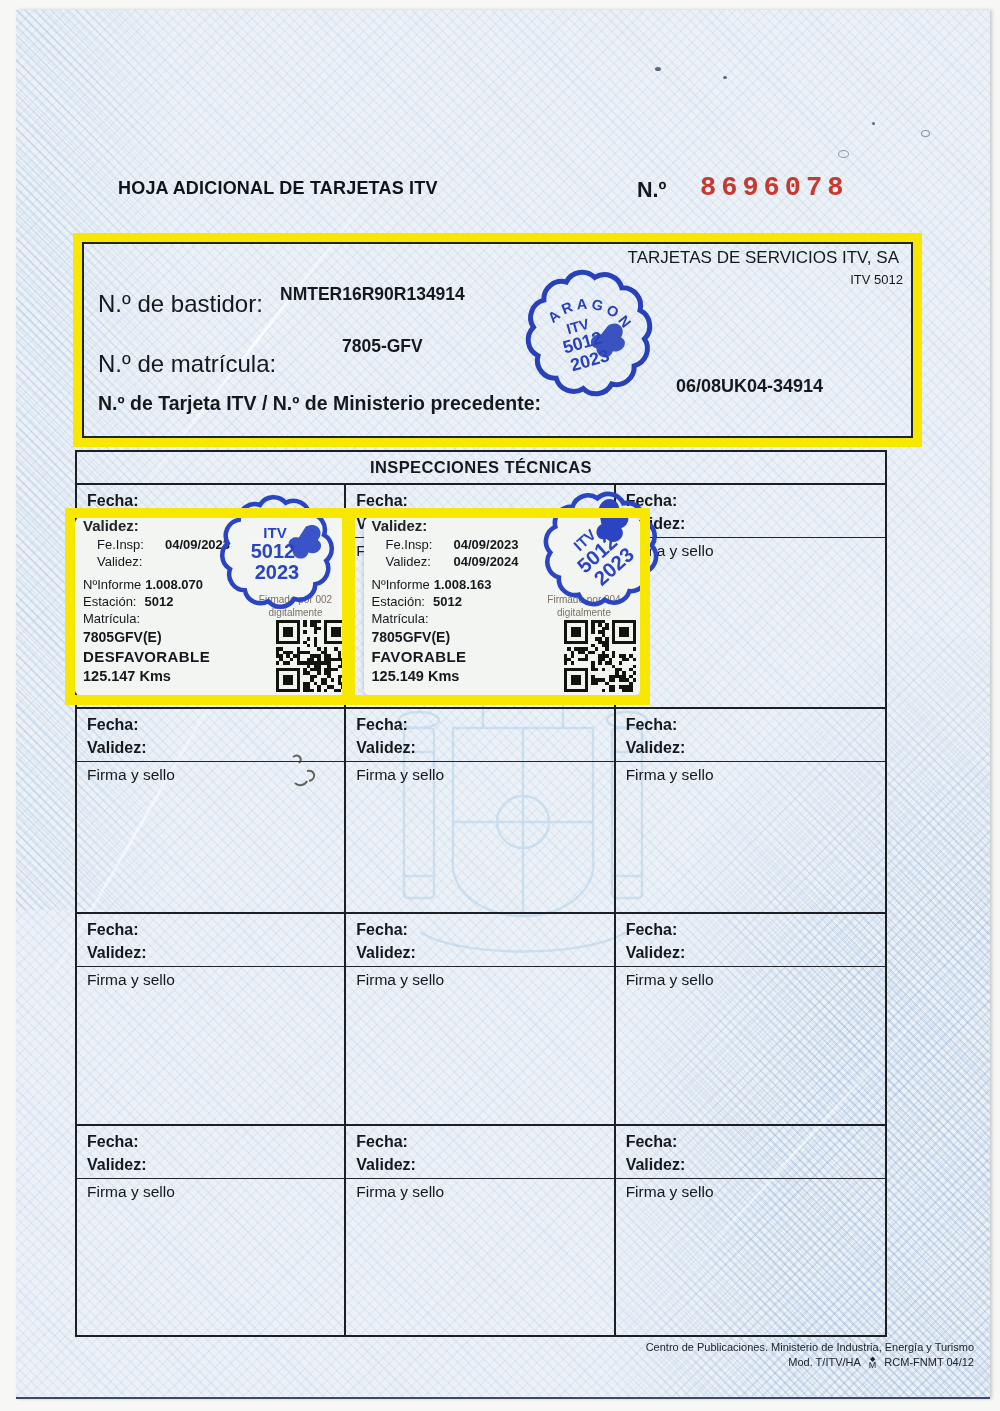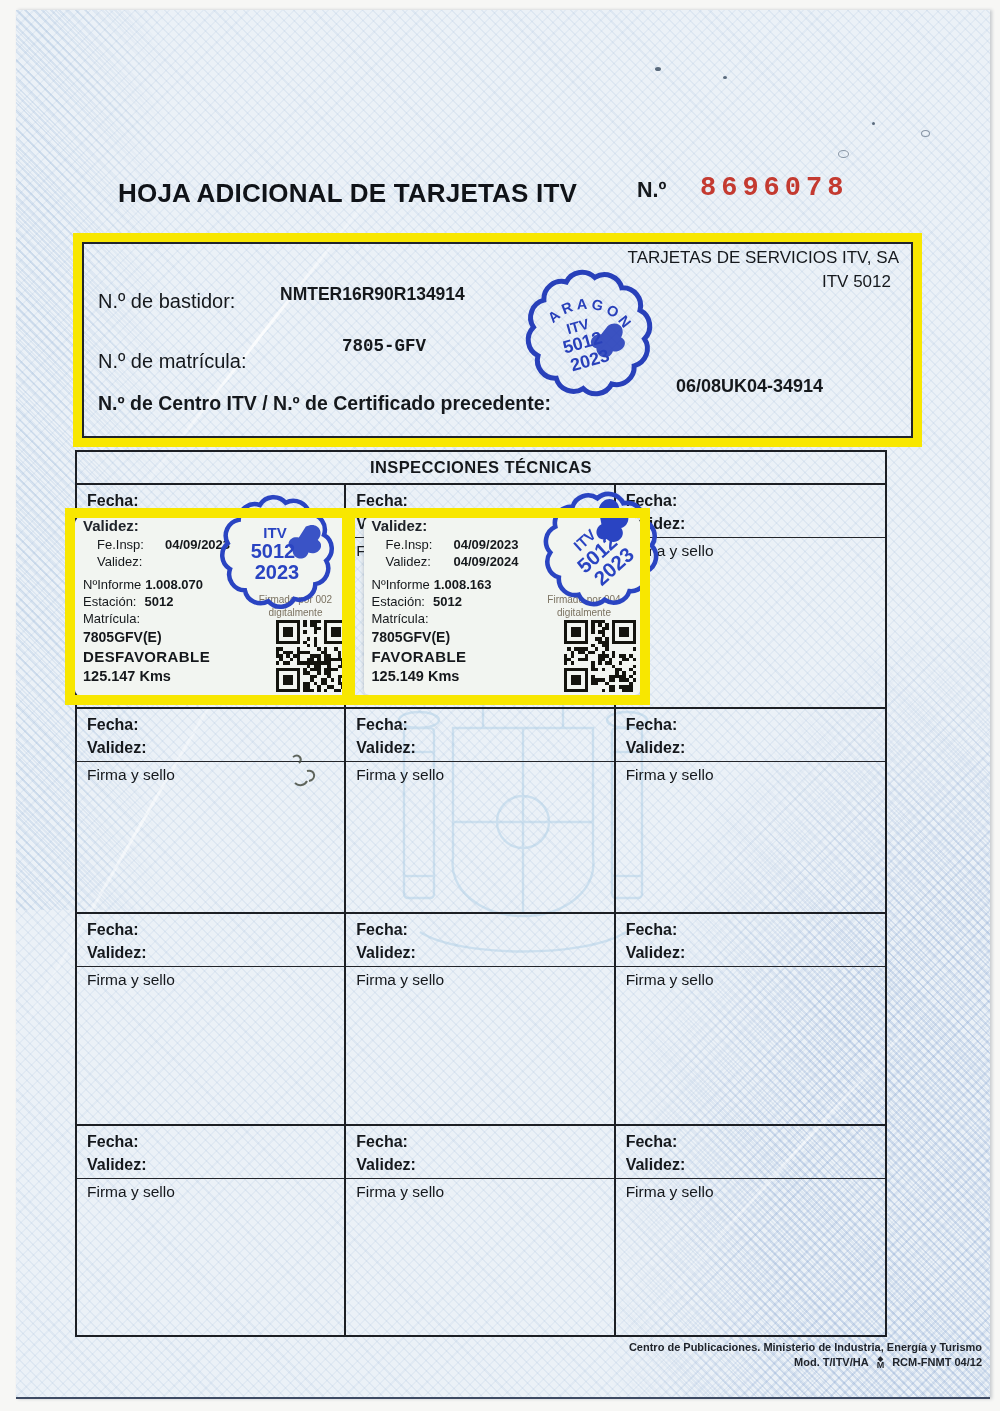--- a/index.html
+++ b/index.html
@@ -28,7 +28,7 @@
   .s3{left:780px;top:880px;height:520px;transform:rotate(42deg);opacity:.6;}
 
   .title-row{position:absolute;left:0;top:168px;width:100%;}
-  .doc-title{position:absolute;left:102px;top:0;font-size:26px;font-weight:bold;letter-spacing:.2px;color:#101318;}
+  .doc-title{position:absolute;left:102px;top:0;font-size:18px;font-weight:bold;letter-spacing:.2px;color:#101318;}
   .doc-no-label{position:absolute;left:621px;top:0;font-size:21.5px;font-weight:bold;}
   .doc-no-value{position:absolute;left:684px;top:-5px;font-family:Liberation Mono, monospace;font-weight:bold;
                 font-size:27px;color:#c43a30;letter-spacing:5px;}

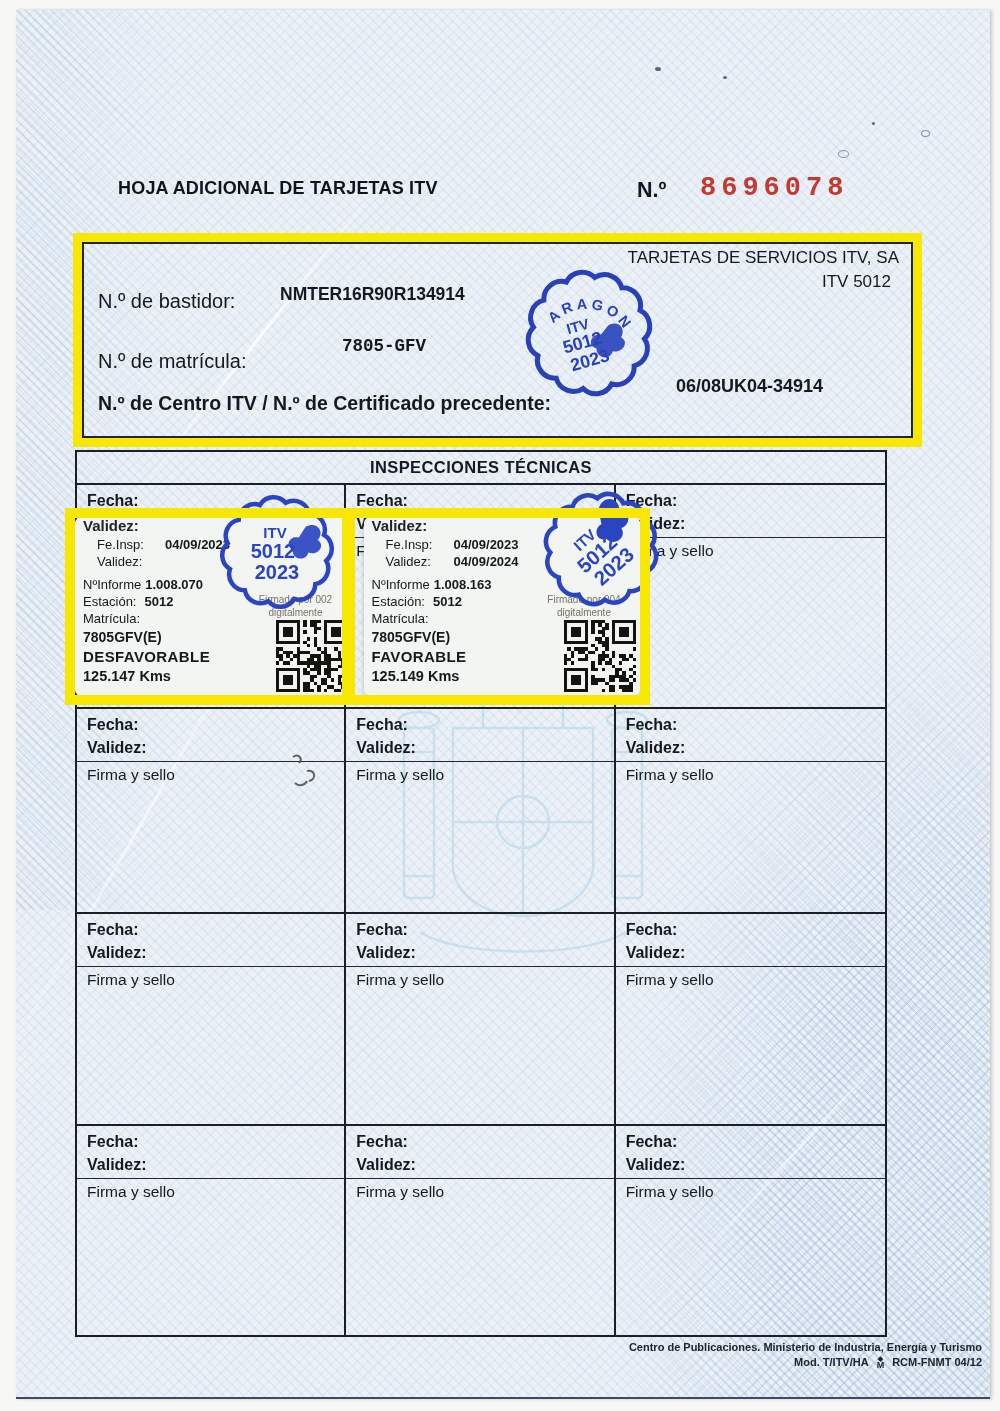--- a/index.html
+++ b/index.html
@@ -37,7 +37,7 @@
               border:9px solid #f8e700;box-sizing:border-box;}
   .hb-inner{position:relative;width:100%;height:100%;border:2px solid #20242b;box-sizing:border-box;}
   .hb-company{position:absolute;right:12px;top:4px;font-size:17px;}
-  .hb-station{position:absolute;right:20px;top:28px;font-size:17px;}
+  .hb-station{position:absolute;right:8px;top:28px;font-size:13px;}
   .hb-lab{position:absolute;font-size:20px;}
   .hb-val{position:absolute;font-weight:bold;font-size:17.5px;}
   .lab-bastidor{left:14px;top:46px;}

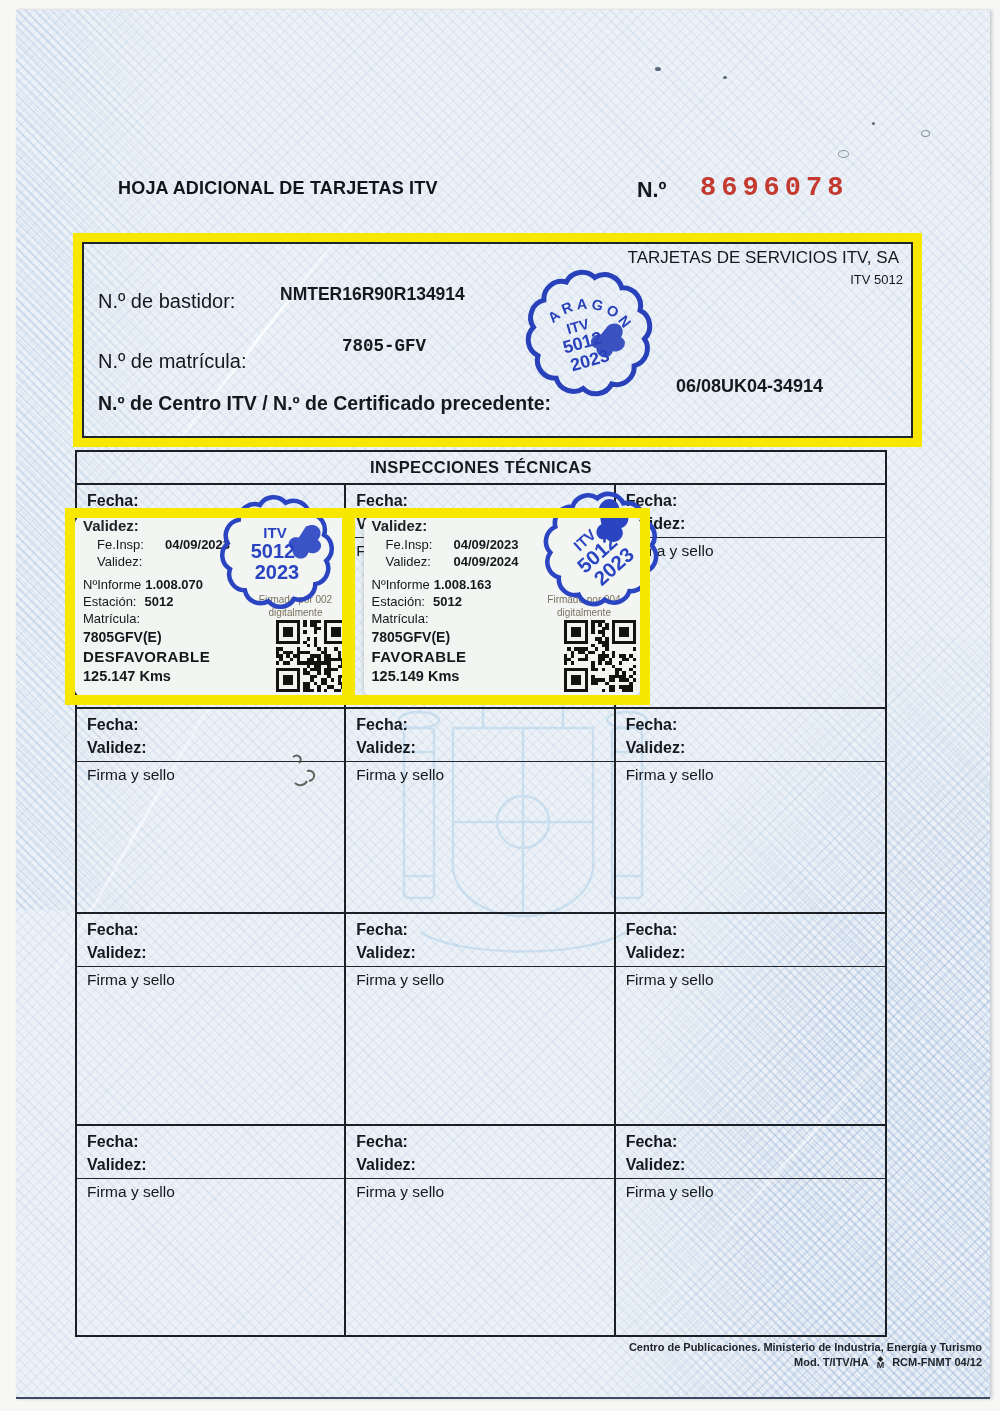--- a/index.html
+++ b/index.html
@@ -38,7 +38,7 @@
   .hb-inner{position:relative;width:100%;height:100%;border:2px solid #20242b;box-sizing:border-box;}
   .hb-company{position:absolute;right:12px;top:4px;font-size:17px;}
   .hb-station{position:absolute;right:8px;top:28px;font-size:13px;}
-  .hb-lab{position:absolute;font-size:20px;}
+  .hb-lab{position:absolute;font-size:24px;}
   .hb-val{position:absolute;font-weight:bold;font-size:17.5px;}
   .lab-bastidor{left:14px;top:46px;}
   .val-bastidor{left:196px;top:40px;}

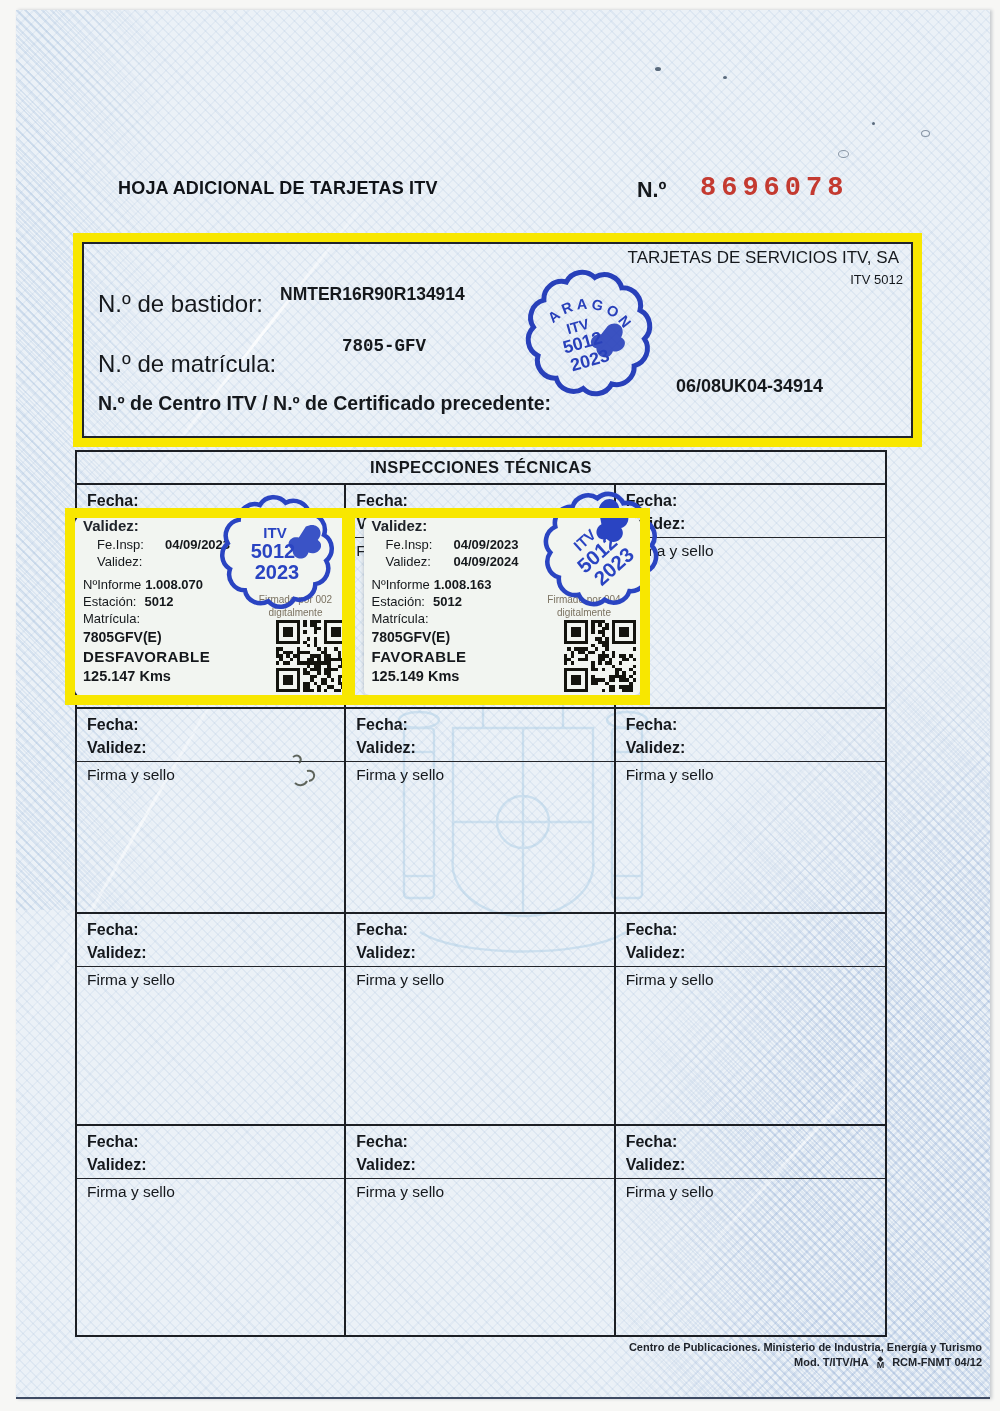--- a/index.html
+++ b/index.html
@@ -43,7 +43,7 @@
   .lab-bastidor{left:14px;top:46px;}
   .val-bastidor{left:196px;top:40px;}
   .lab-matricula{left:14px;top:106px;}
-  .val-matricula{left:258px;top:92px;font-family:Liberation Mono, monospace;}
+  .val-matricula{left:258px;top:92px;}
   .lab-tarjeta{left:14px;top:148px;font-weight:bold;font-size:19.5px;}
   .val-tarjeta{left:592px;top:132px;font-size:18px;}
 

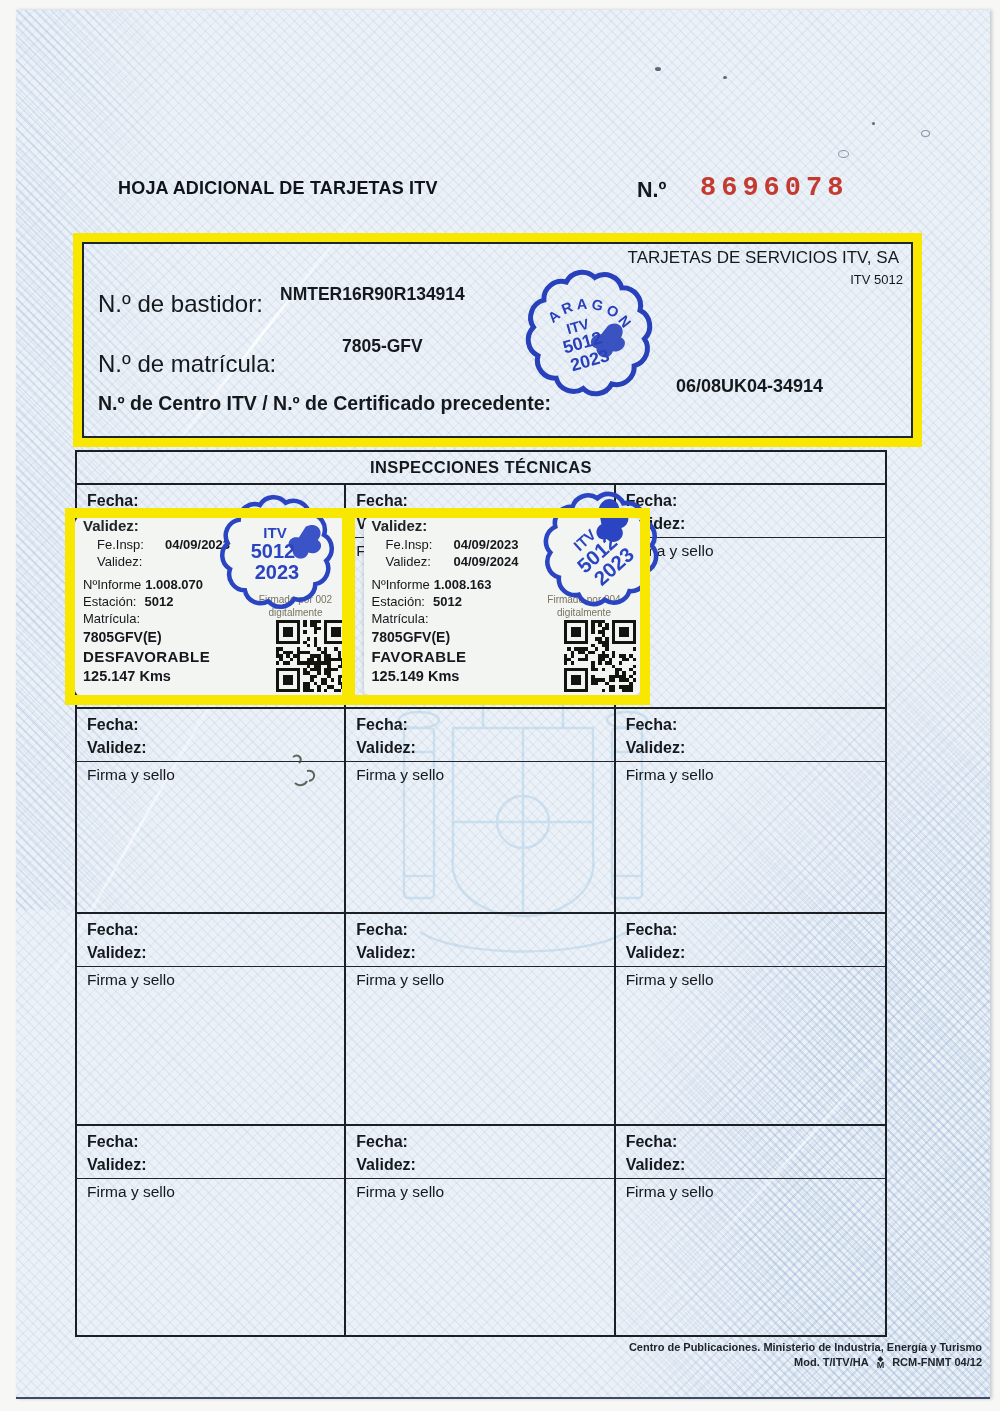--- a/index.html
+++ b/index.html
@@ -164,7 +164,7 @@
         <span class="hb-val val-bastidor">NMTER16R90R134914</span>
         <span class="hb-lab lab-matricula">N.º de matrícula:</span>
         <span class="hb-val val-matricula">7805-GFV</span>
-        <span class="hb-lab lab-tarjeta">N.º de Centro ITV / N.º de Certificado precedente:</span>
+        <span class="hb-lab lab-tarjeta">N.º de Tarjeta ITV / N.º de Ministerio precedente:</span>
         <span class="hb-val val-tarjeta">06/08UK04-34914</span>
 
         <svg class="stamp hb-stamp" viewBox="0 0 120 120">

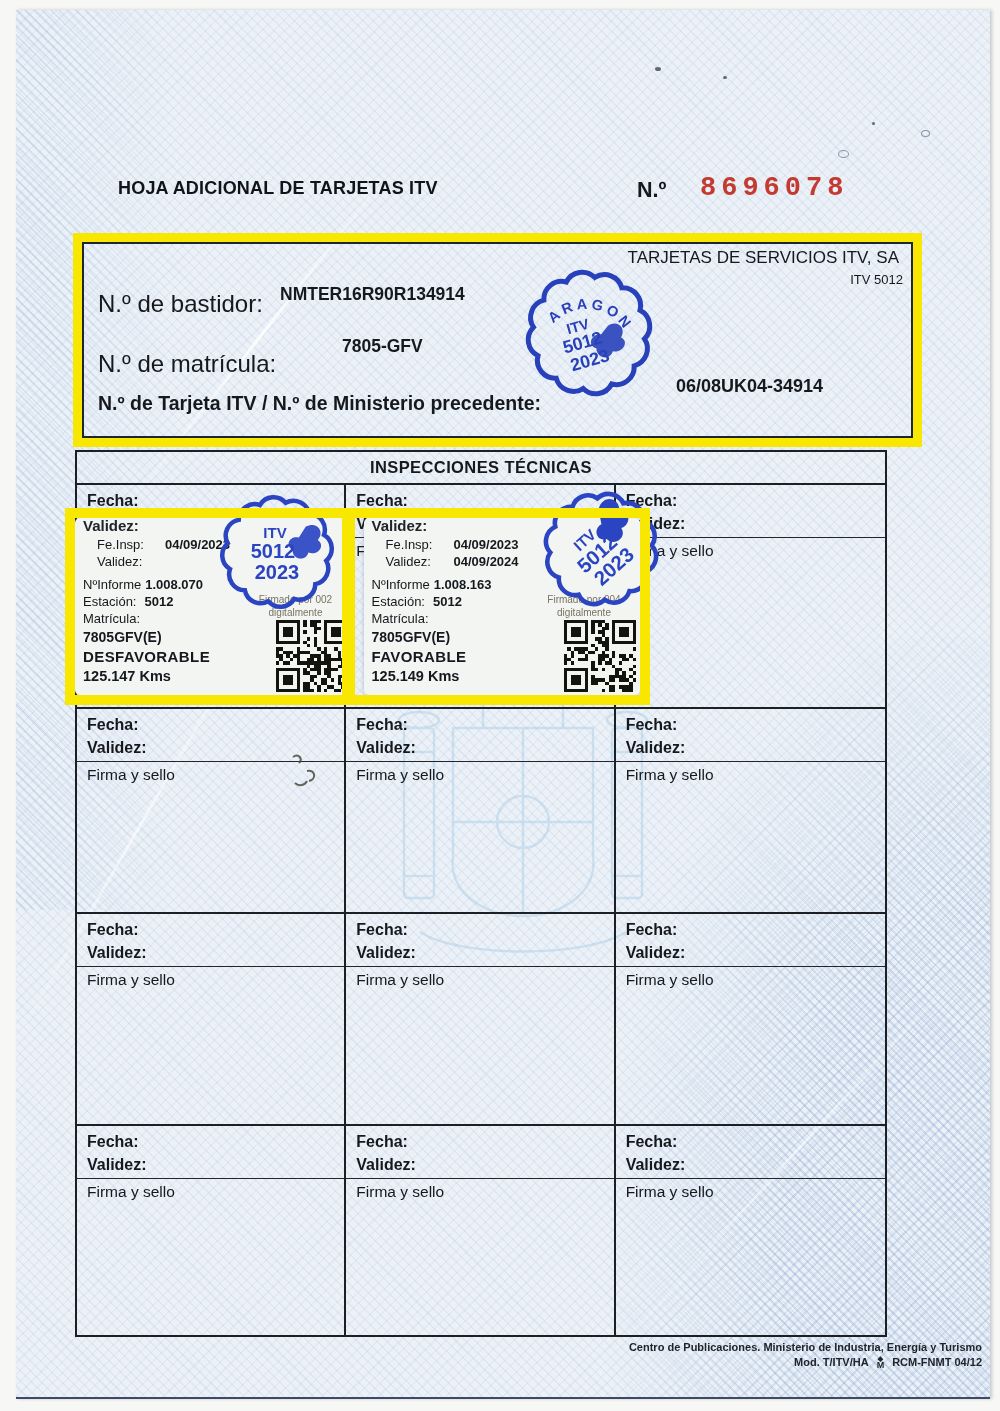--- a/index.html
+++ b/index.html
@@ -92,7 +92,7 @@
 
   .watermark{position:absolute;left:374px;top:622px;width:266px;height:336px;opacity:.5;pointer-events:none;z-index:0;}
 
-  .footer{position:absolute;right:8px;top:1331px;text-align:right;font-size:11px;font-weight:bold;color:#20242b;}
+  .footer{position:absolute;right:16px;top:1331px;text-align:right;font-size:11px;font-weight:normal;color:#20242b;}
   .footer .f2{margin-top:3px;display:flex;justify-content:flex-end;align-items:center;gap:8px;}
   .fnmt{display:inline-flex;flex-direction:column;align-items:center;font-size:9px;line-height:.8;}
   .fnmt i{font-style:normal;font-size:7px;}

